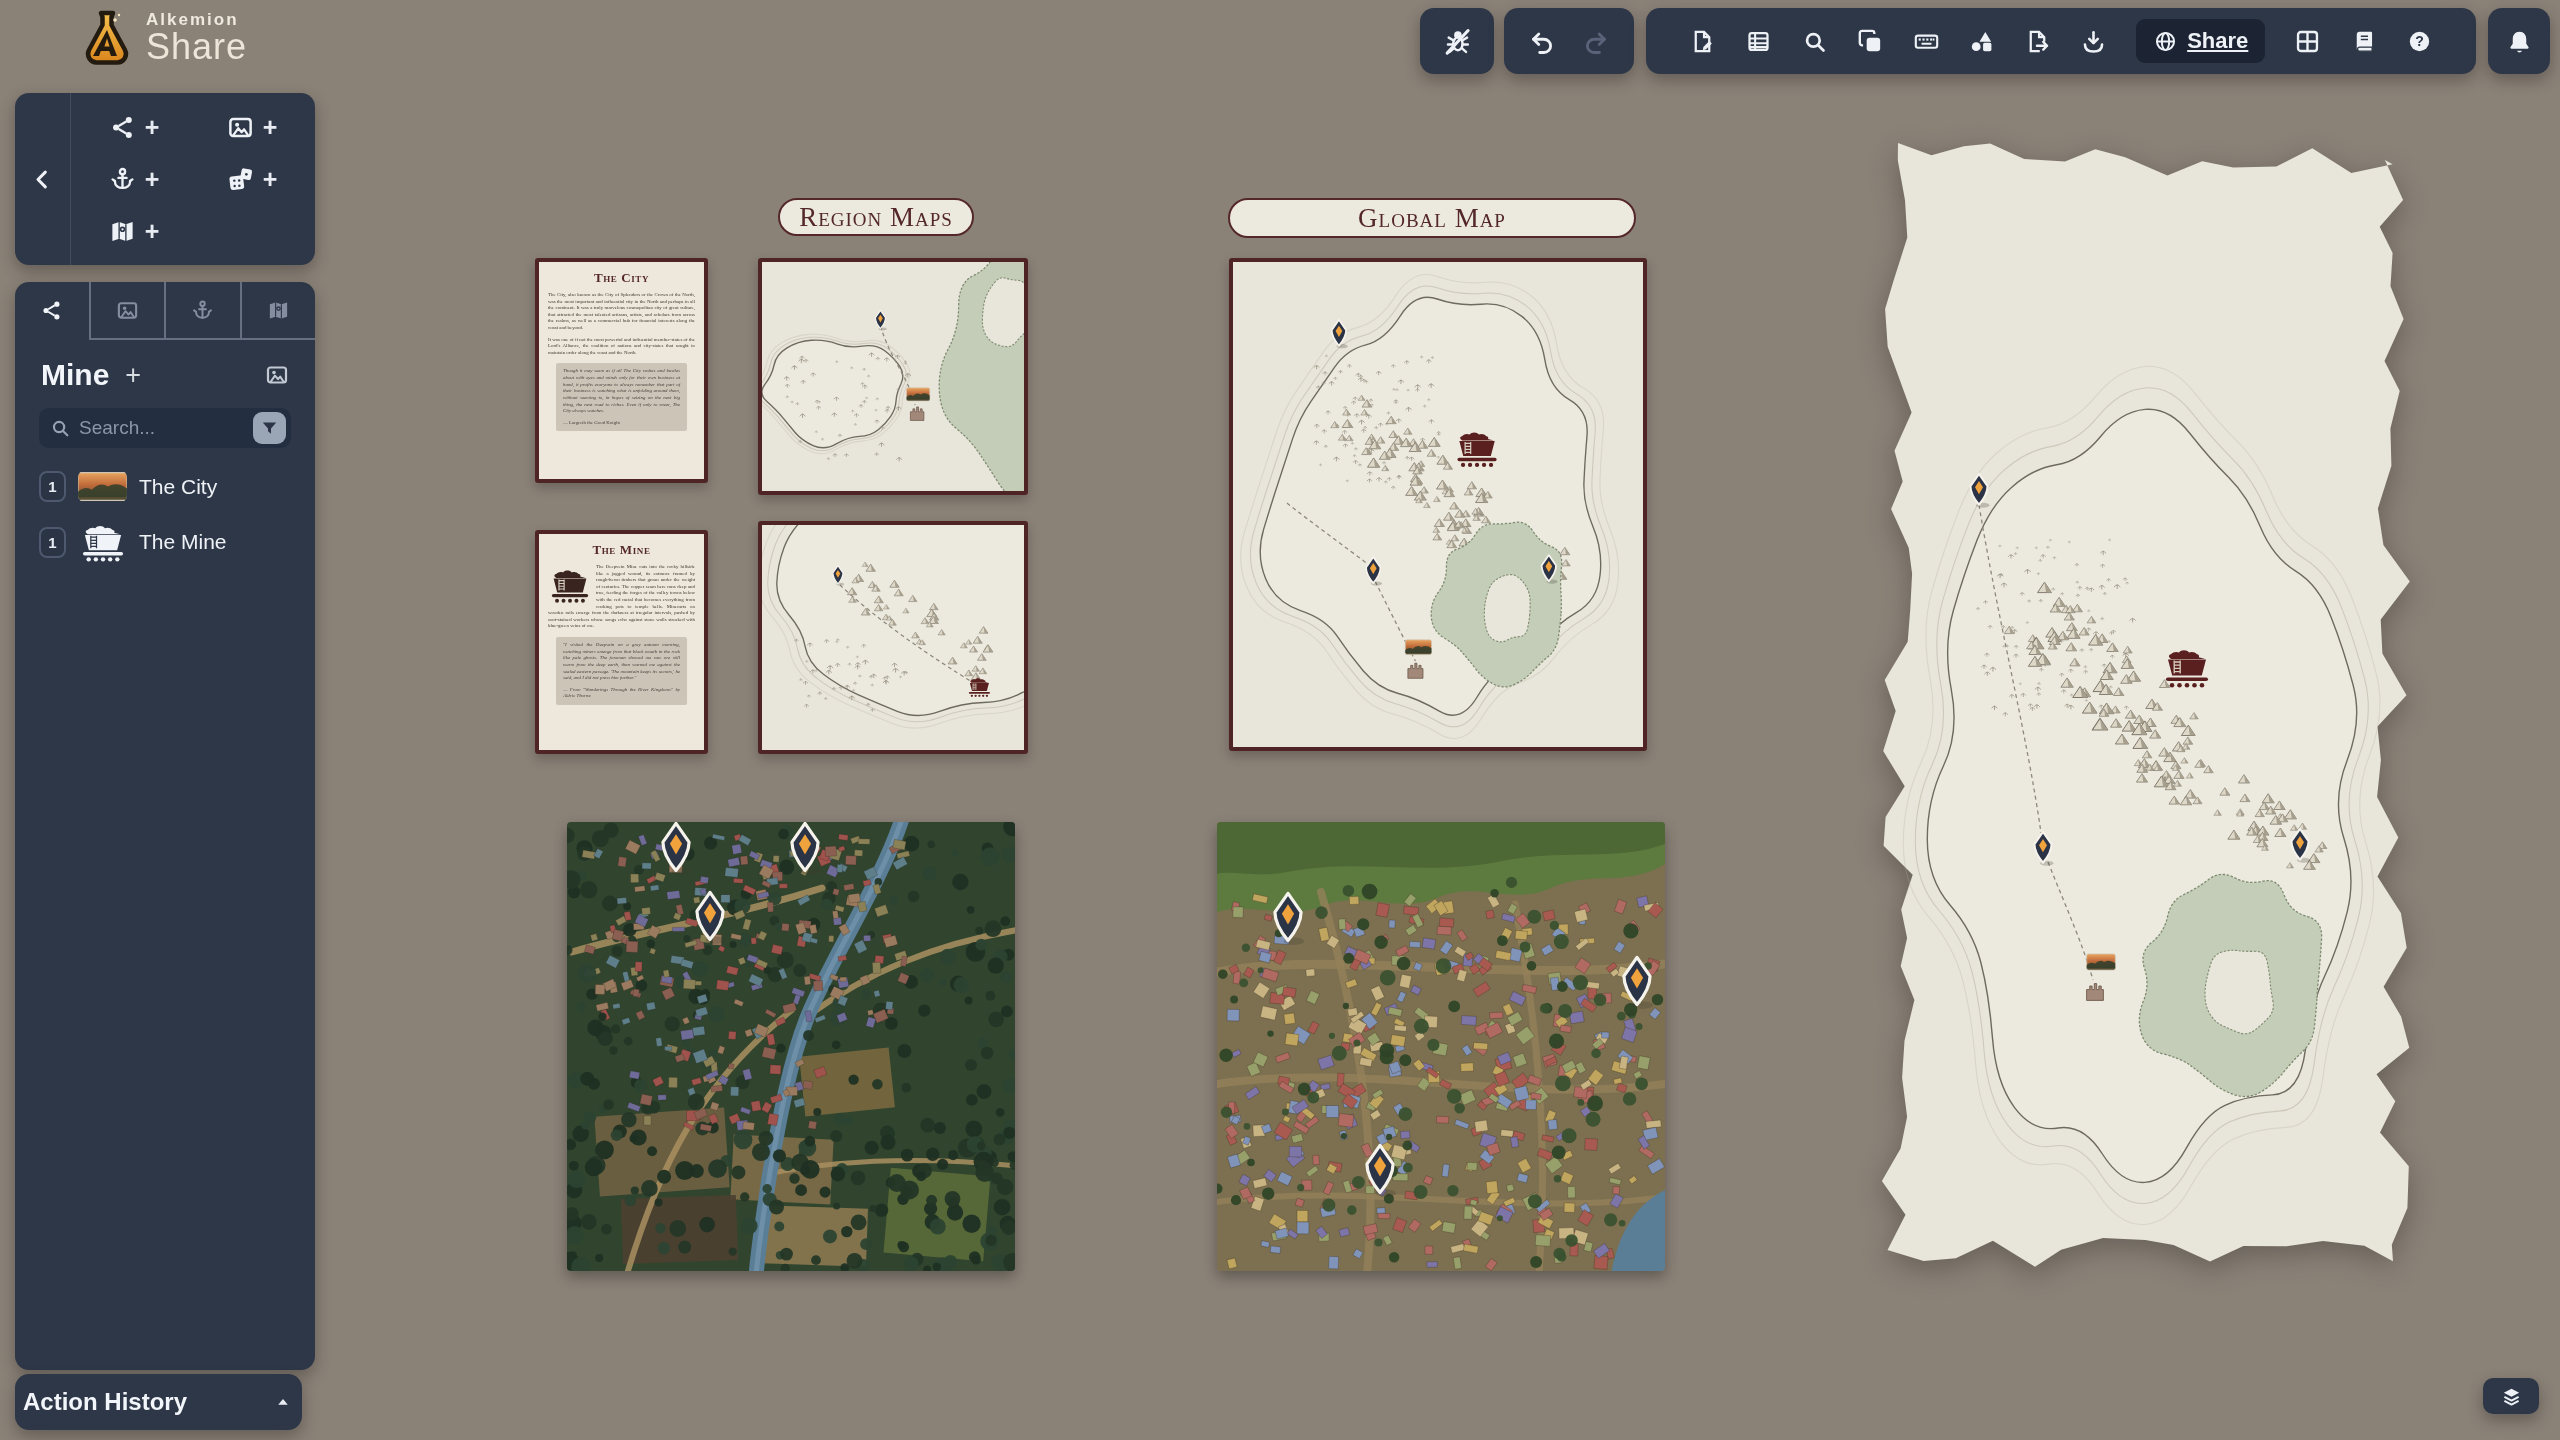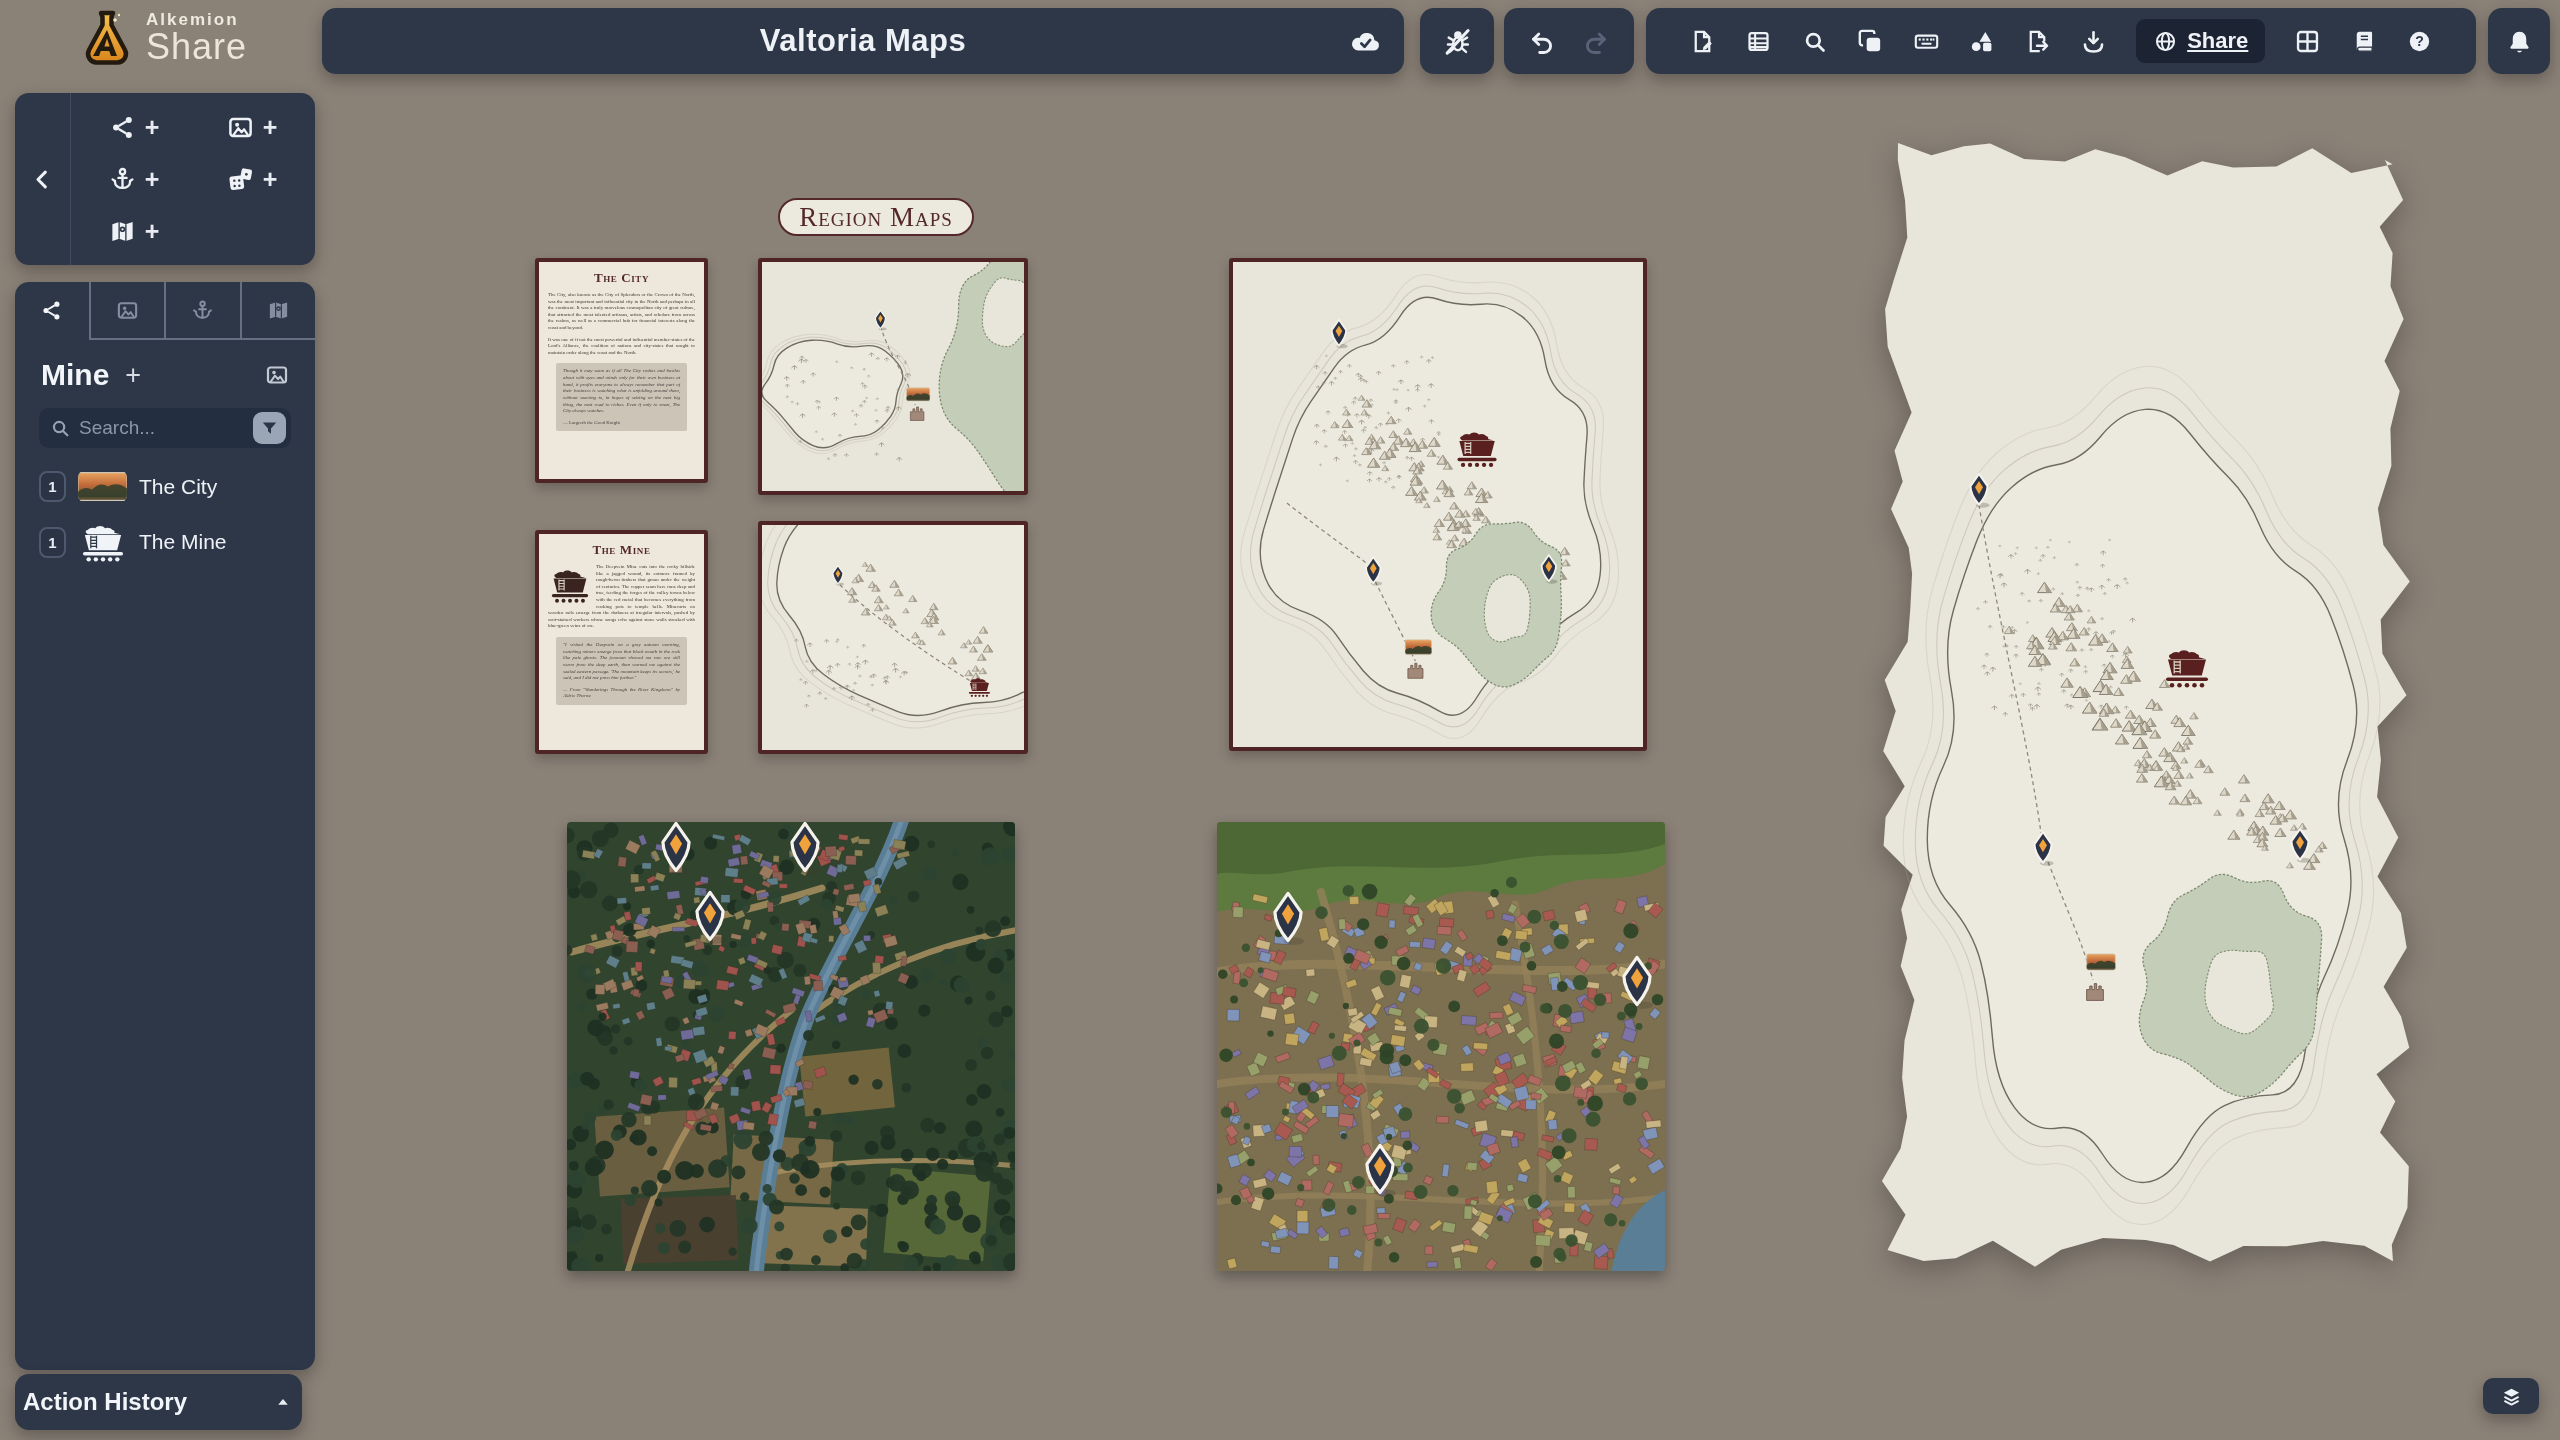--- a/index.html
+++ b/index.html
@@ -2087,14 +2087,6 @@
   </div>
 </div>
 
-<div class="panel titlebar">
-  <span class="ttl">Valtoria Maps</span>
-  <span class="saved">
-        <svg class="ic" style="width:33px;height:33px">
-          <use href="#i-cloudcheck"></use>
-        </svg>
-      </span>
-</div>
 
 <div class="panel tbtn" style="left:1420px;top:8px;width:74px;height:66px;">
   <svg class="ic" style="width:31px;height:31px">

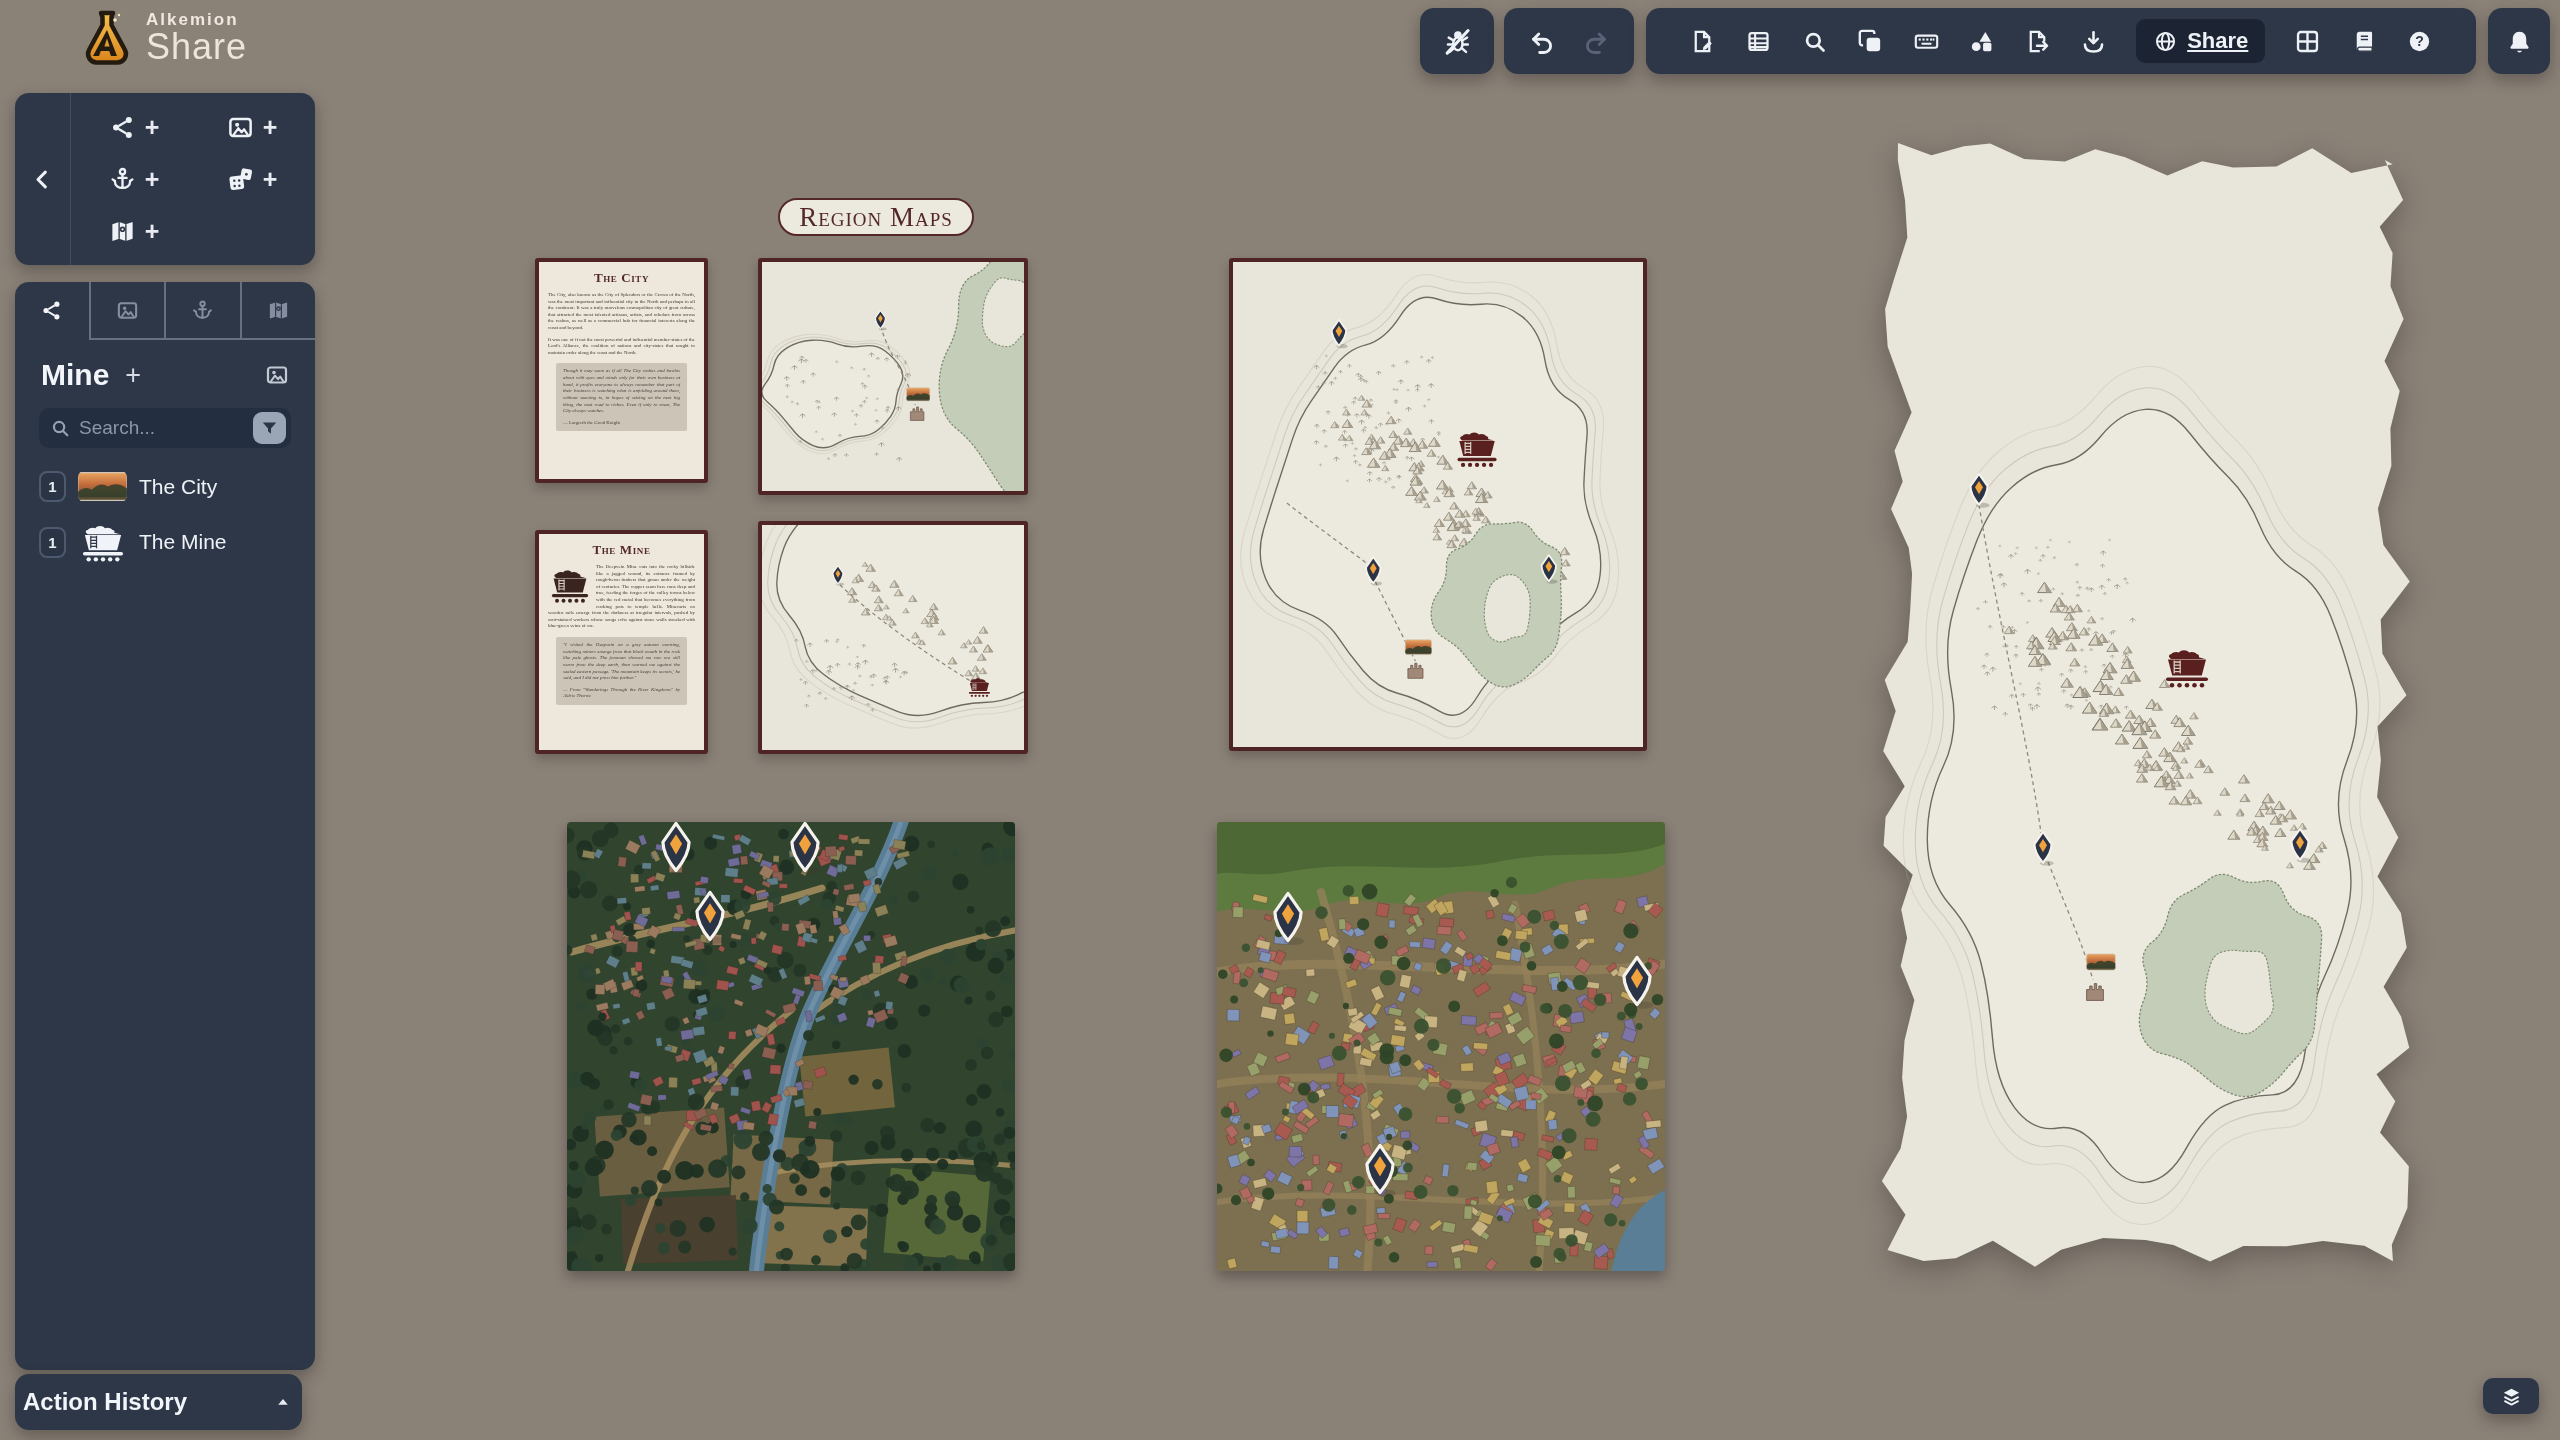--- a/index.html
+++ b/index.html
@@ -297,6 +297,9 @@
       <span>Region Maps</span>
     </div>
 
+<div class="maplabel" style="left:1228px;top:198px;width:408px;height:40px;">
+      <span>Global Map</span>
+    </div>
 
 <div class="txtcard" style="left:535px;top:258px;width:173px;height:225px;">
   <h3>The City</h3>

